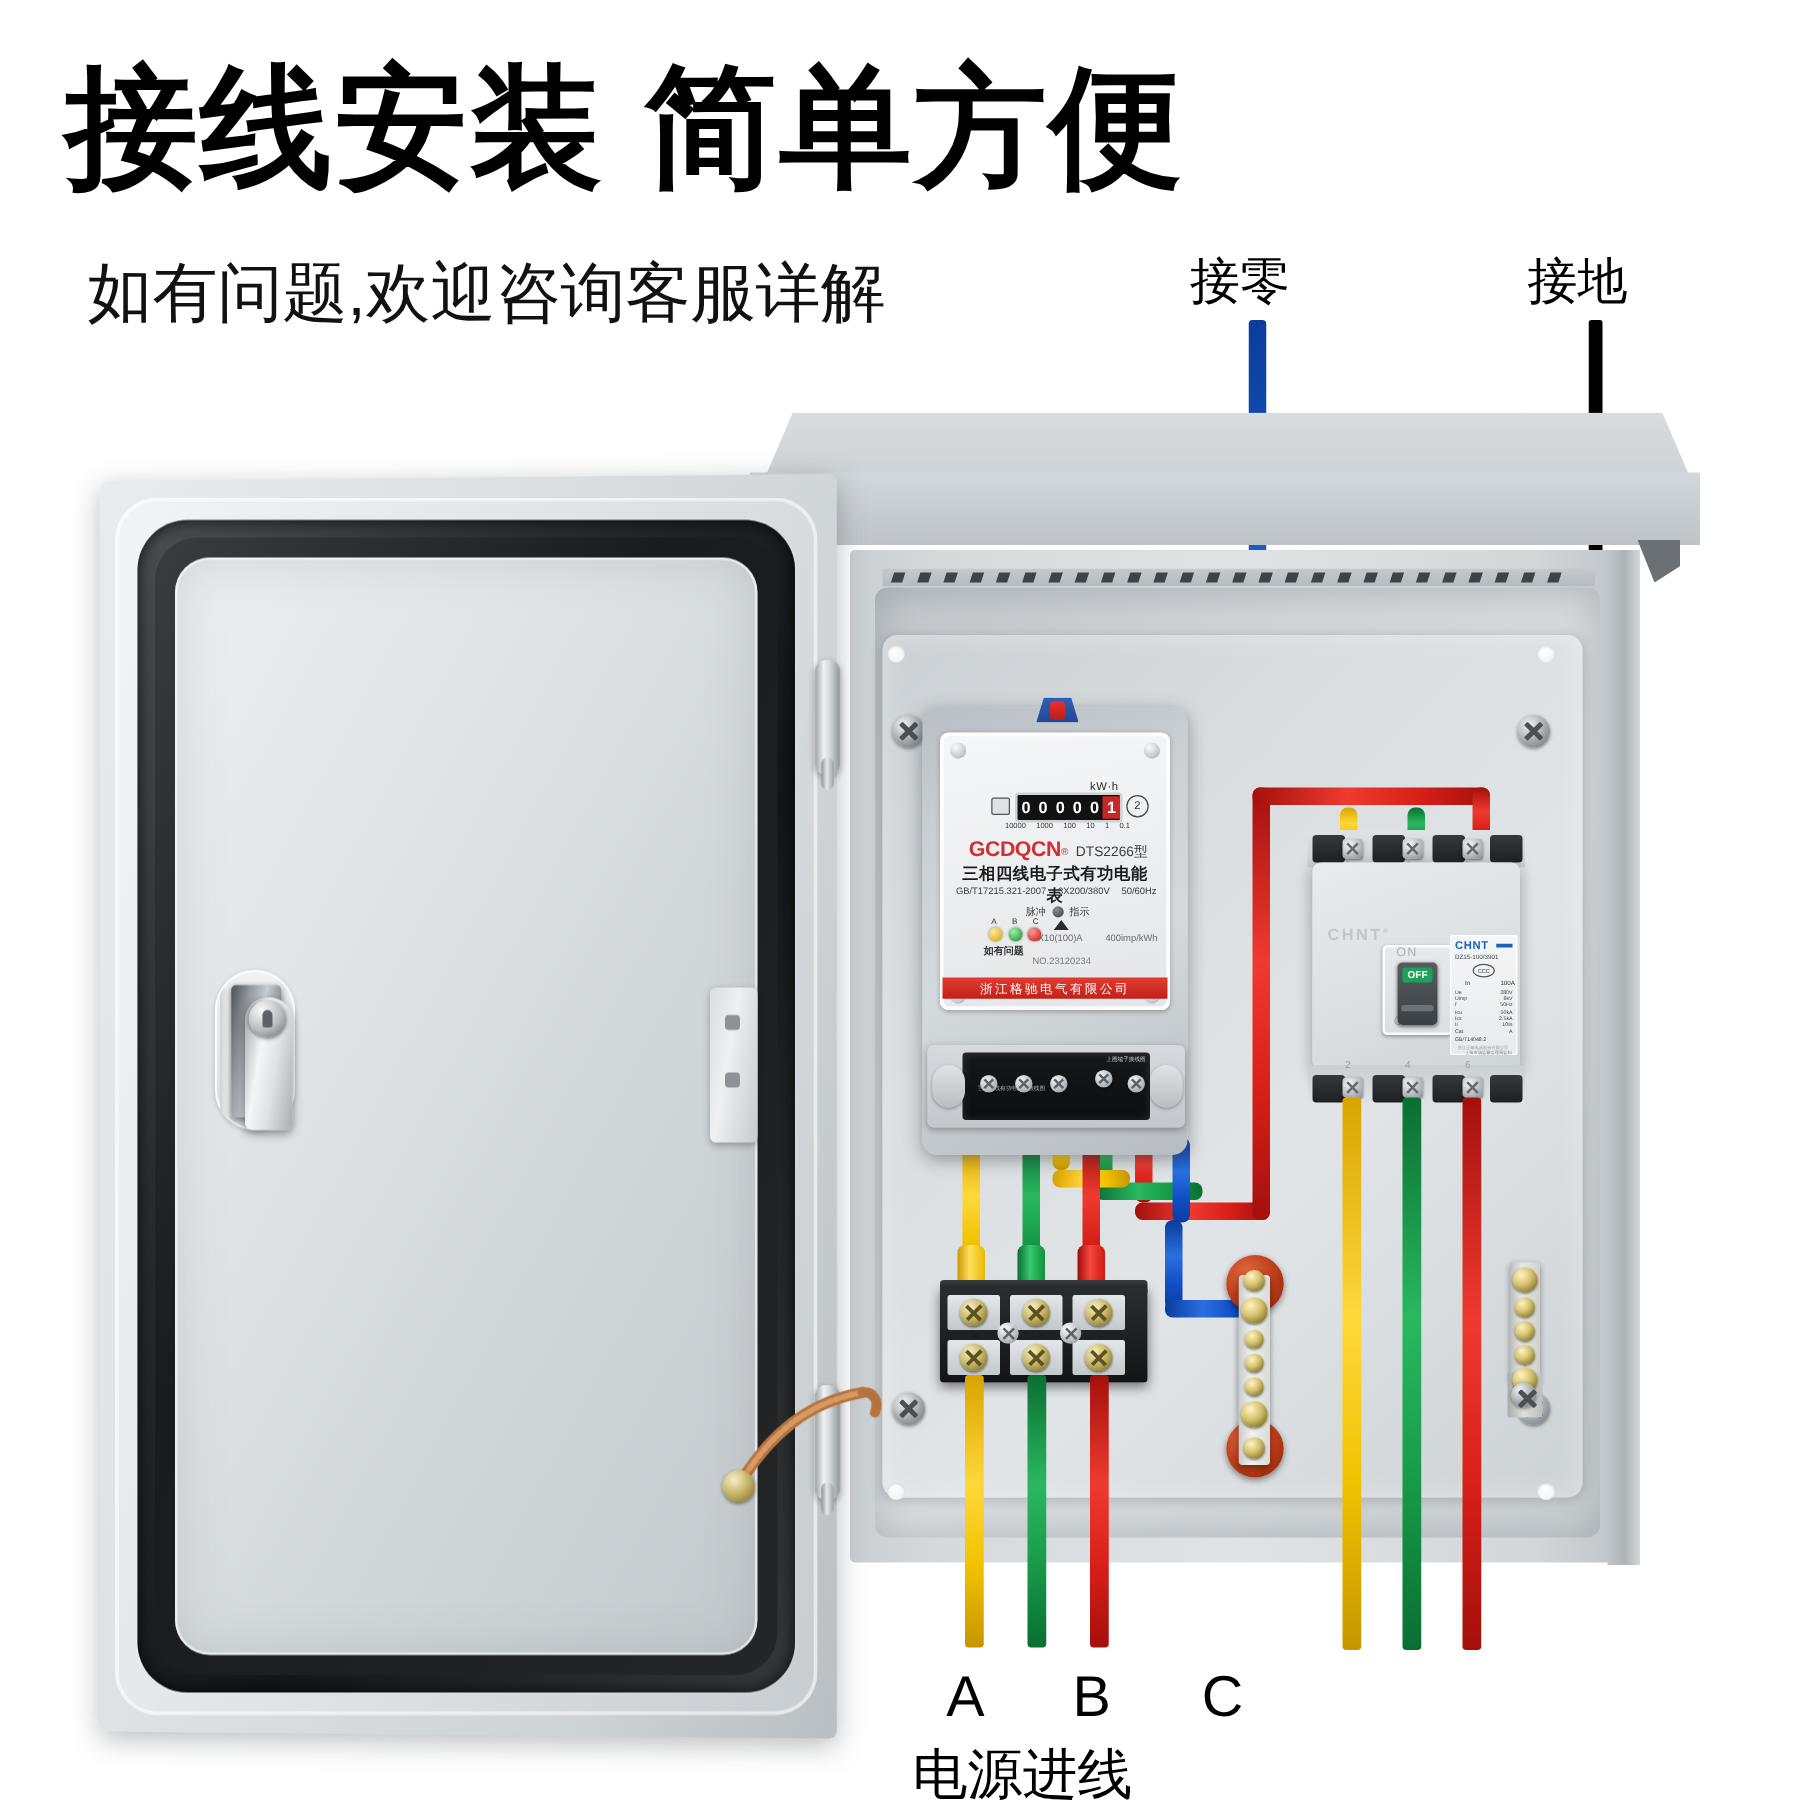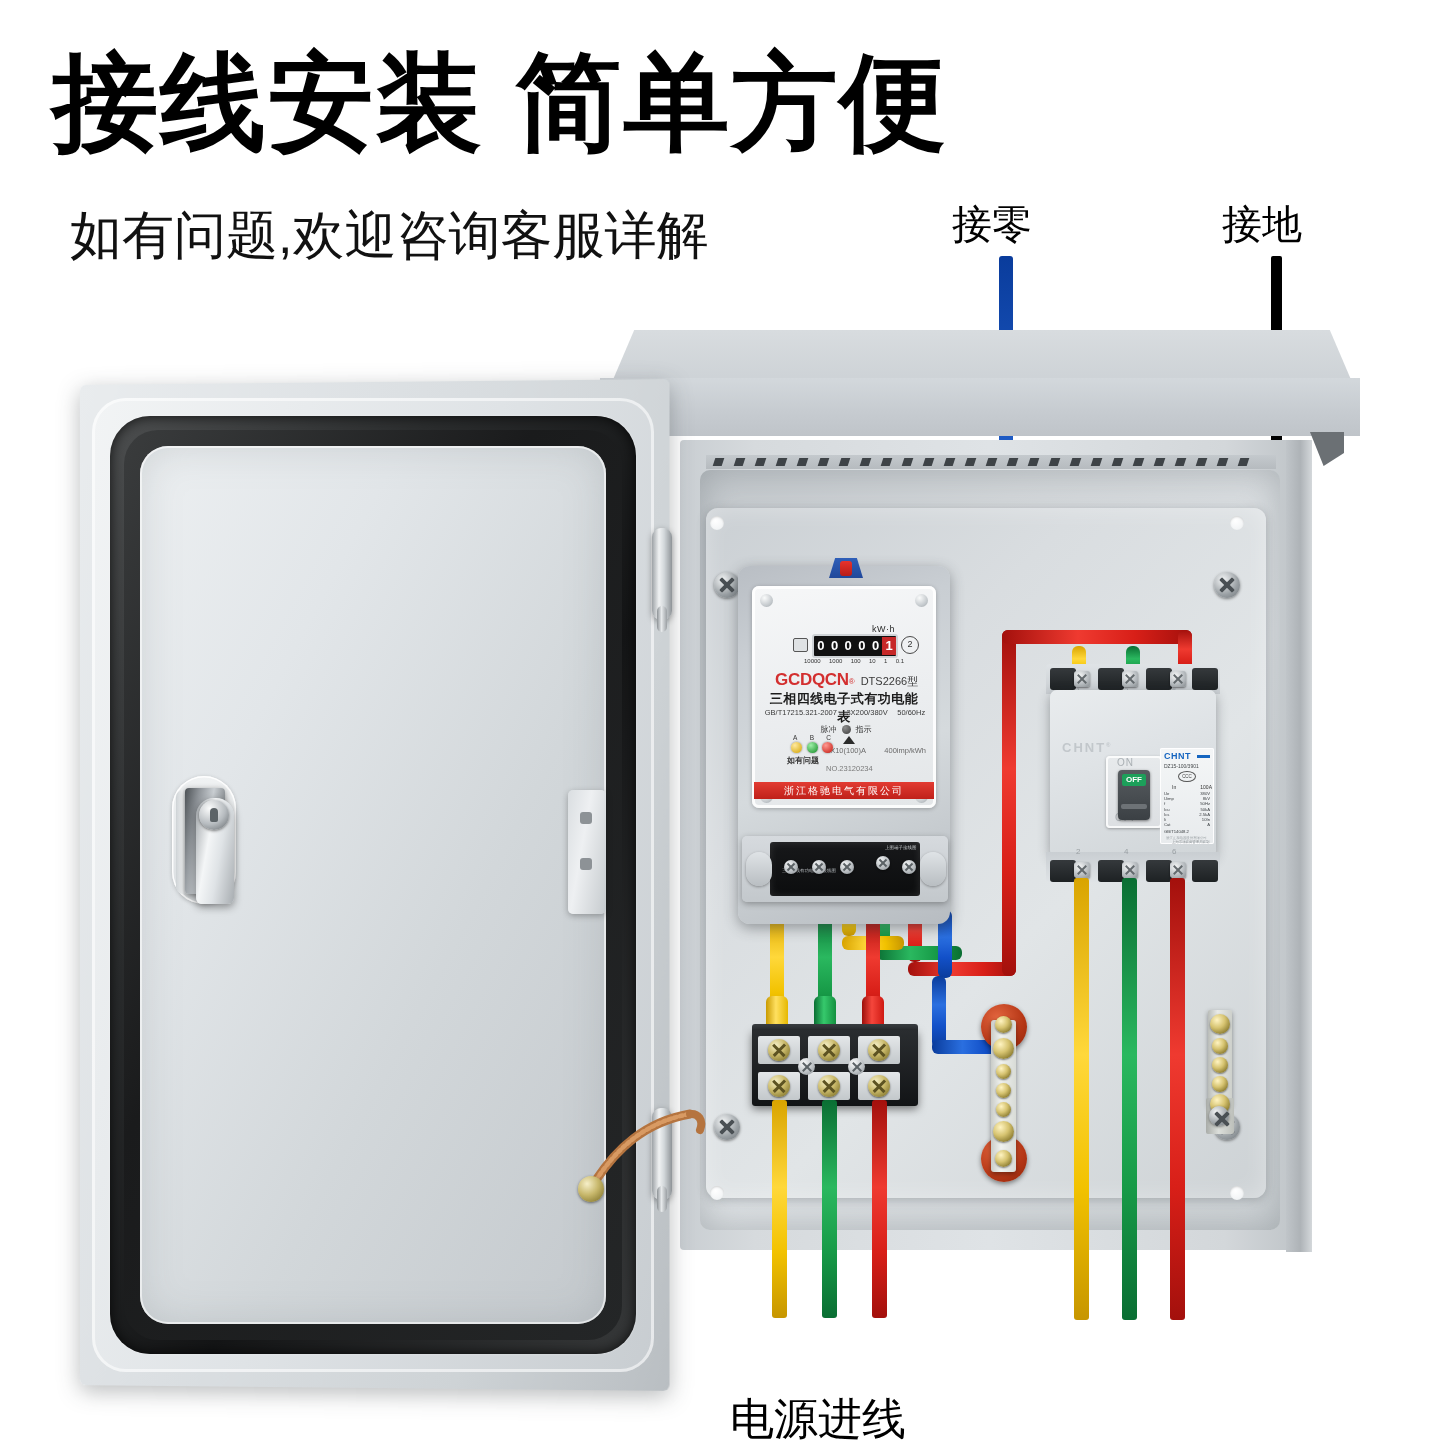--- a/index.html
+++ b/index.html
@@ -754,6 +754,7 @@
   </svg>
   <div class="abs" id="braid-lug"></div>
 
+  <div class="abs bottom-label" id="lbl-phase-letters">A B C</div>
   <div class="abs bottom-label" id="lbl-incoming">电源进线</div>
 
 </div>

